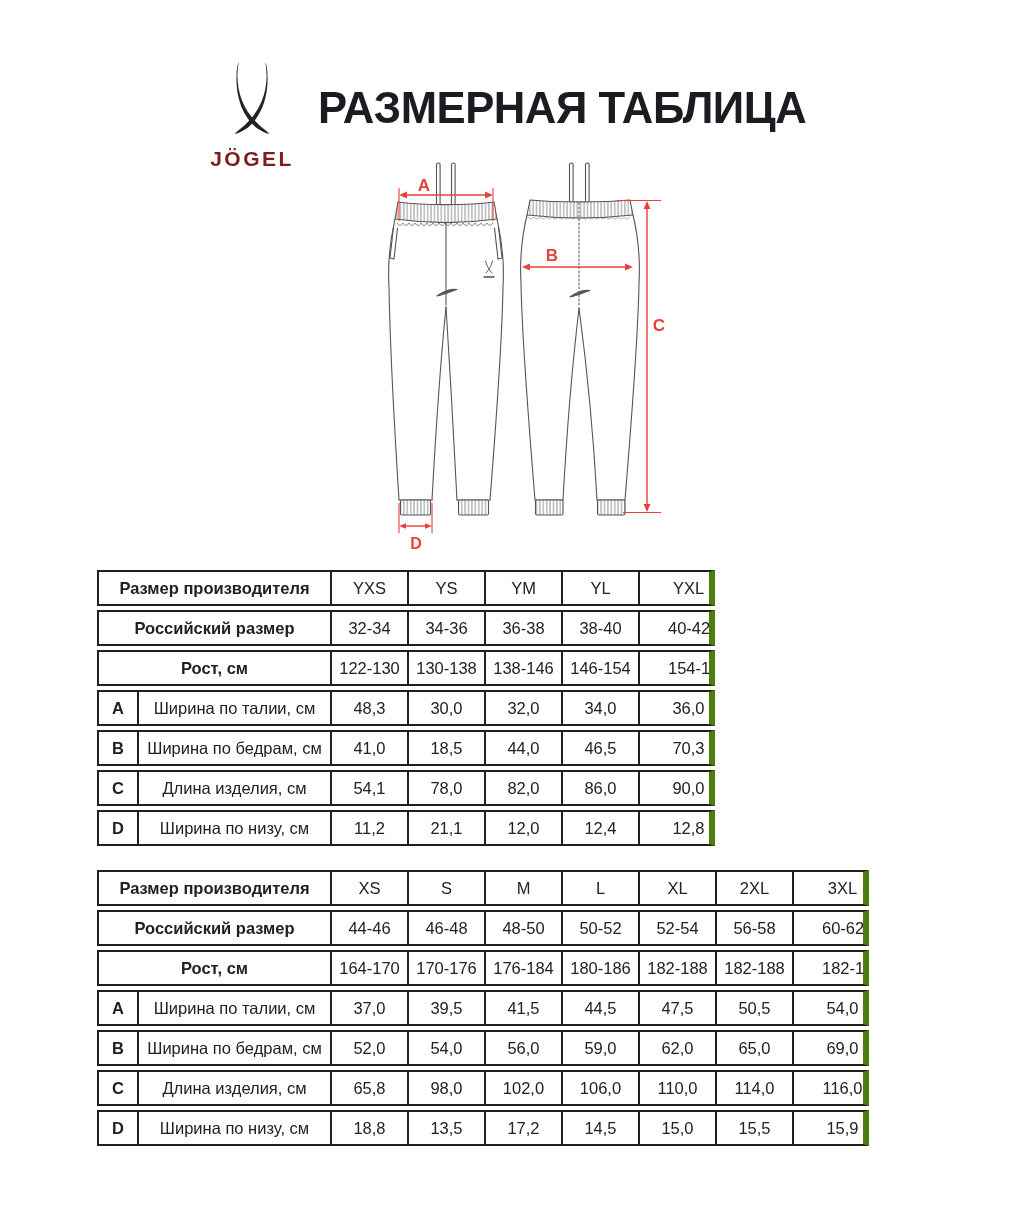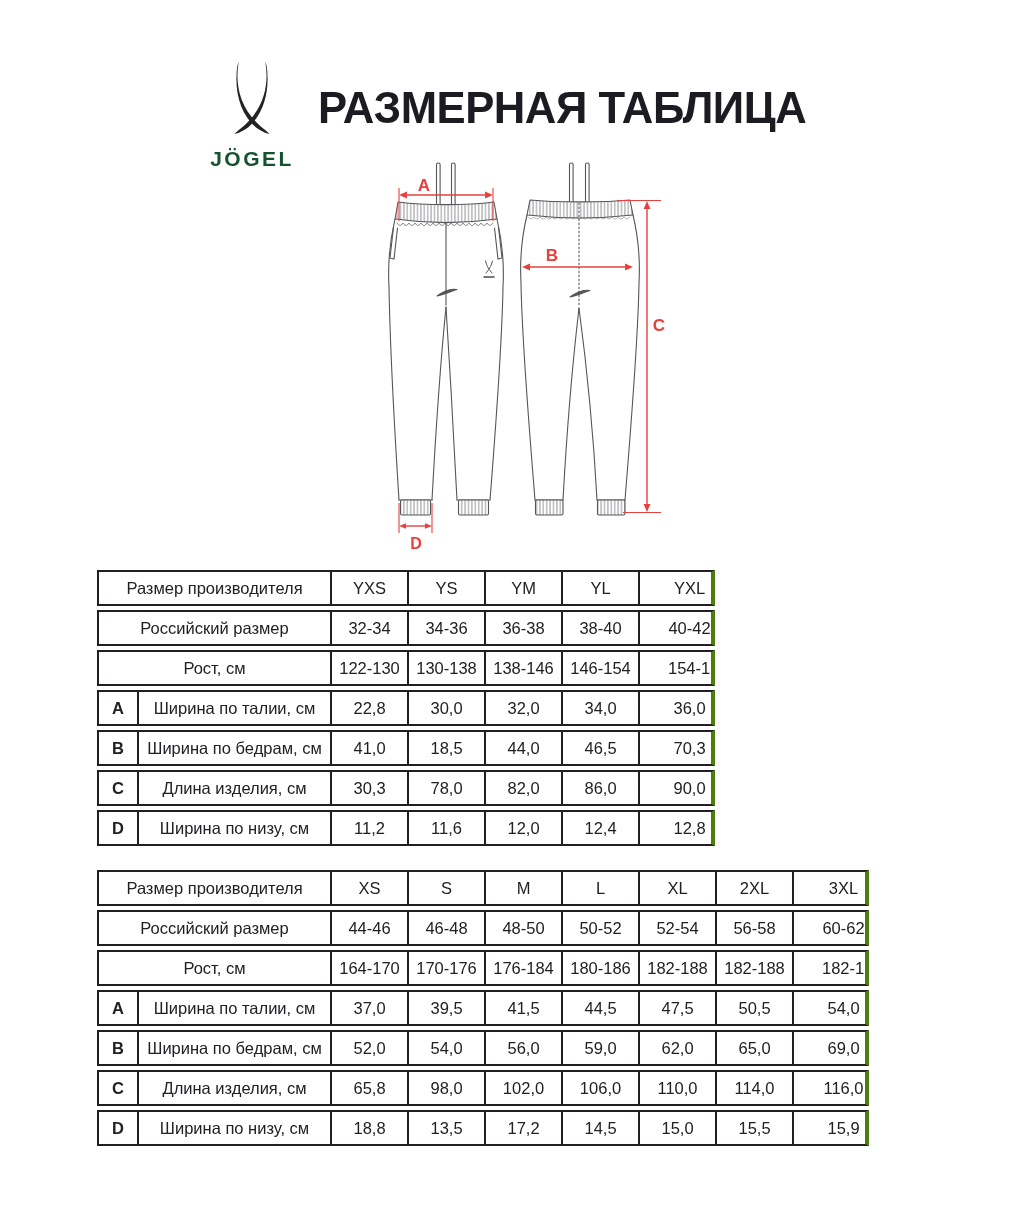--- a/index.html
+++ b/index.html
@@ -10,7 +10,7 @@
   
   .logo-wrap{position:absolute;left:196px;top:60px;width:112px;text-align:center;}
   .logo-mark{display:block;margin:0 auto;}
-  .brand-text{margin-top:1px;font-size:21px;font-weight:700;letter-spacing:2.5px;color:#14532d;}
+  .brand-text{margin-top:1px;font-size:21px;font-weight:700;letter-spacing:2.5px;color:#7f1d1d;}
   .page-title{
     position:absolute;left:318px;top:82px;font-size:45px;font-weight:700;color:#1d1b22;
     letter-spacing:-0.5px;transform:scaleX(.97);transform-origin:left;white-space:nowrap;

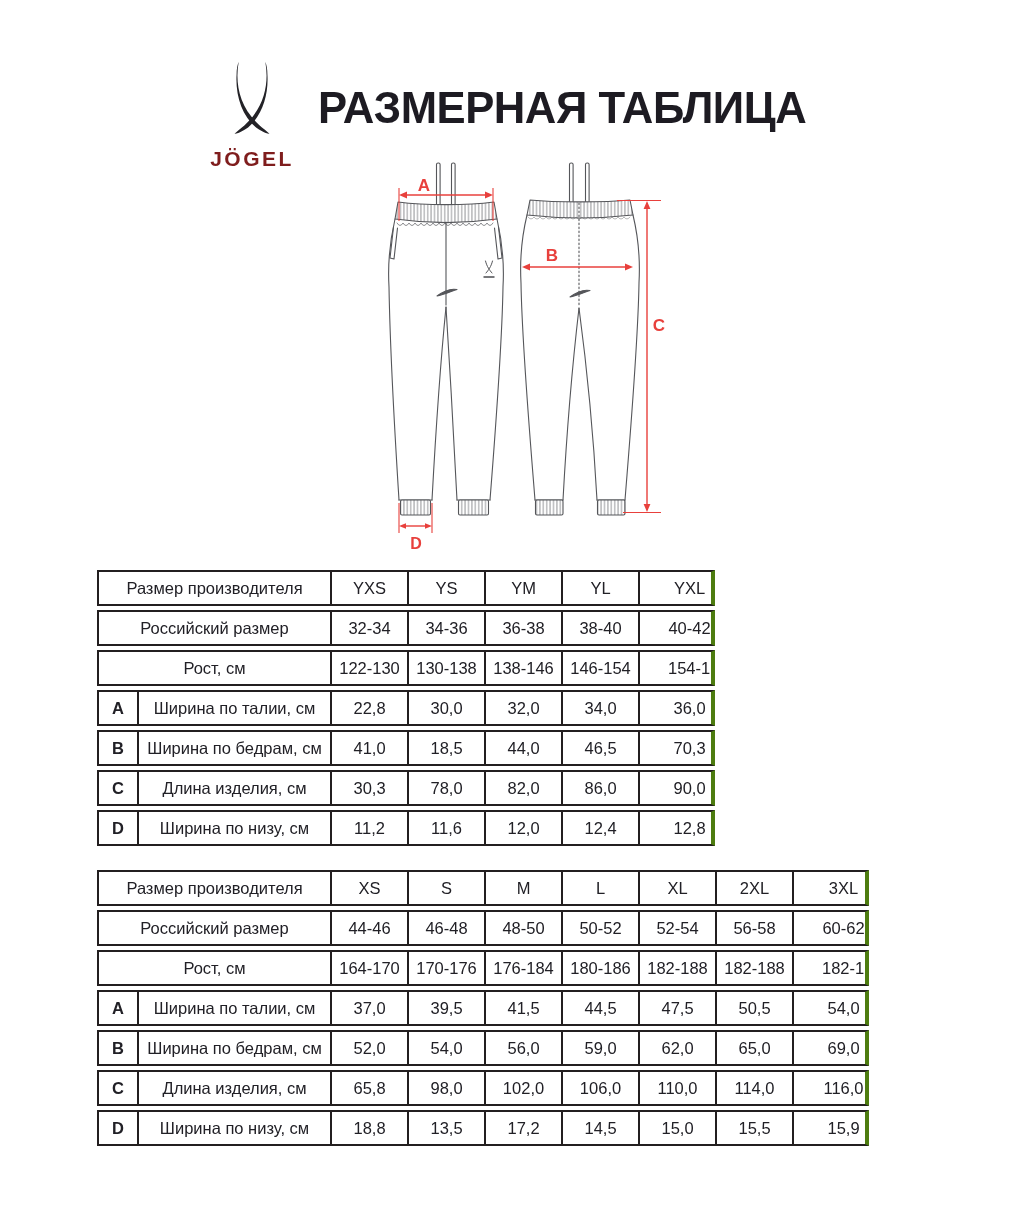--- a/index.html
+++ b/index.html
@@ -29,7 +29,7 @@
     font-size:16.5px;color:#212026;overflow:hidden;white-space:nowrap;
   }
   table.size-table td:last-child{border-right:4px solid #4d7c0f;padding-left:28px;}
-  td.ml{font-weight:400;font-size:16.5px;}
+  td.ml{font-weight:700;font-size:16.5px;}
   td.lt{font-weight:700;font-size:17px;}
   td.nm{font-weight:400;text-align:left;padding-left:13px;font-size:16px;}
   td.vl{font-weight:400;}

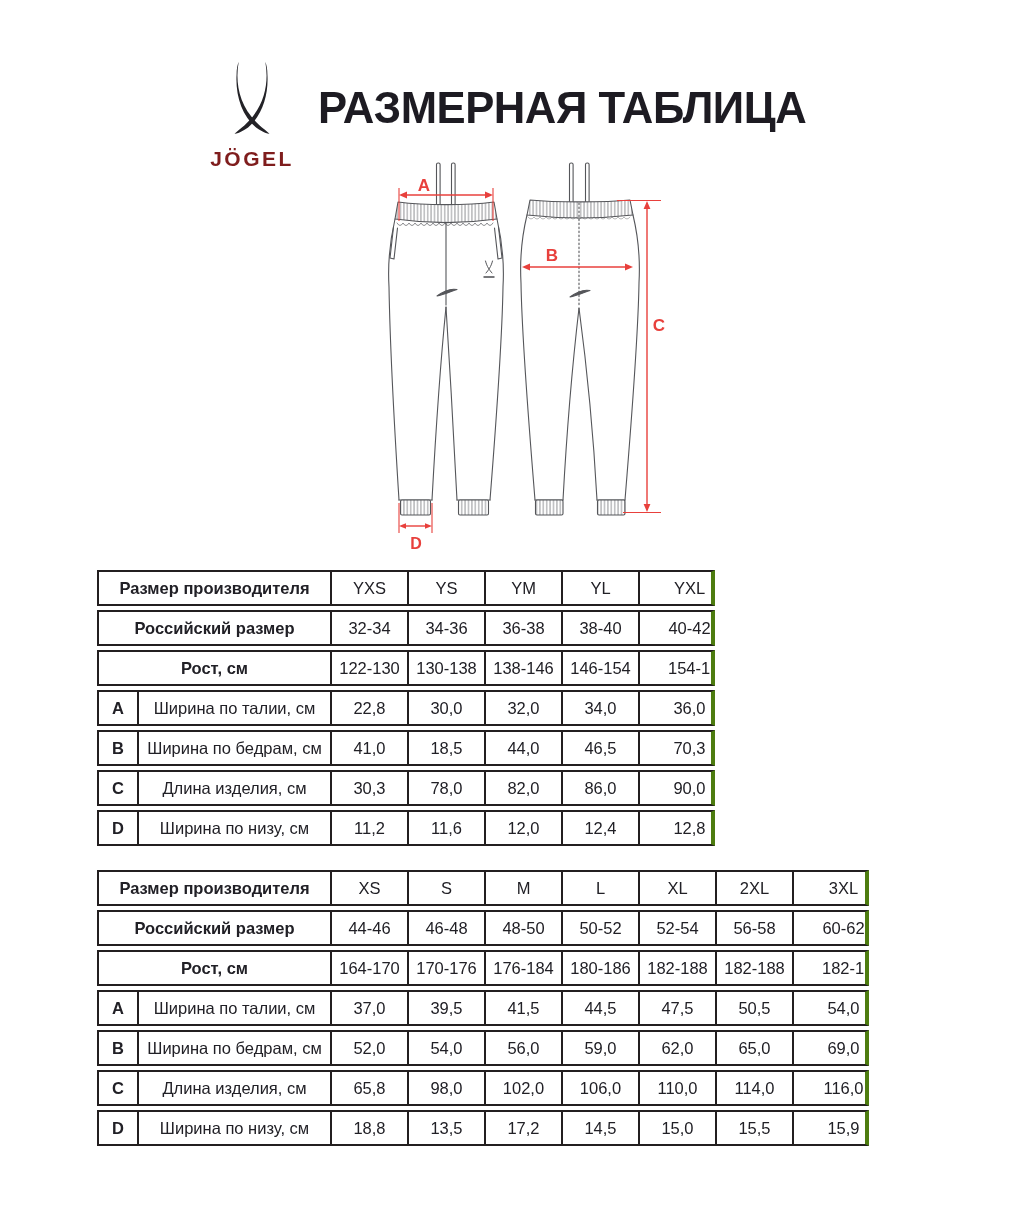--- a/index.html
+++ b/index.html
@@ -28,7 +28,7 @@
     height:32px;padding:0;text-align:center;vertical-align:middle;background:#fff;
     font-size:16.5px;color:#212026;overflow:hidden;white-space:nowrap;
   }
-  table.size-table td:last-child{border-right:4px solid #4d7c0f;padding-left:28px;}
+  table.size-table td:last-child{border-right:6px solid #4d7c0f;padding-left:28px;}
   td.ml{font-weight:700;font-size:16.5px;}
   td.lt{font-weight:700;font-size:17px;}
   td.nm{font-weight:400;text-align:left;padding-left:13px;font-size:16px;}

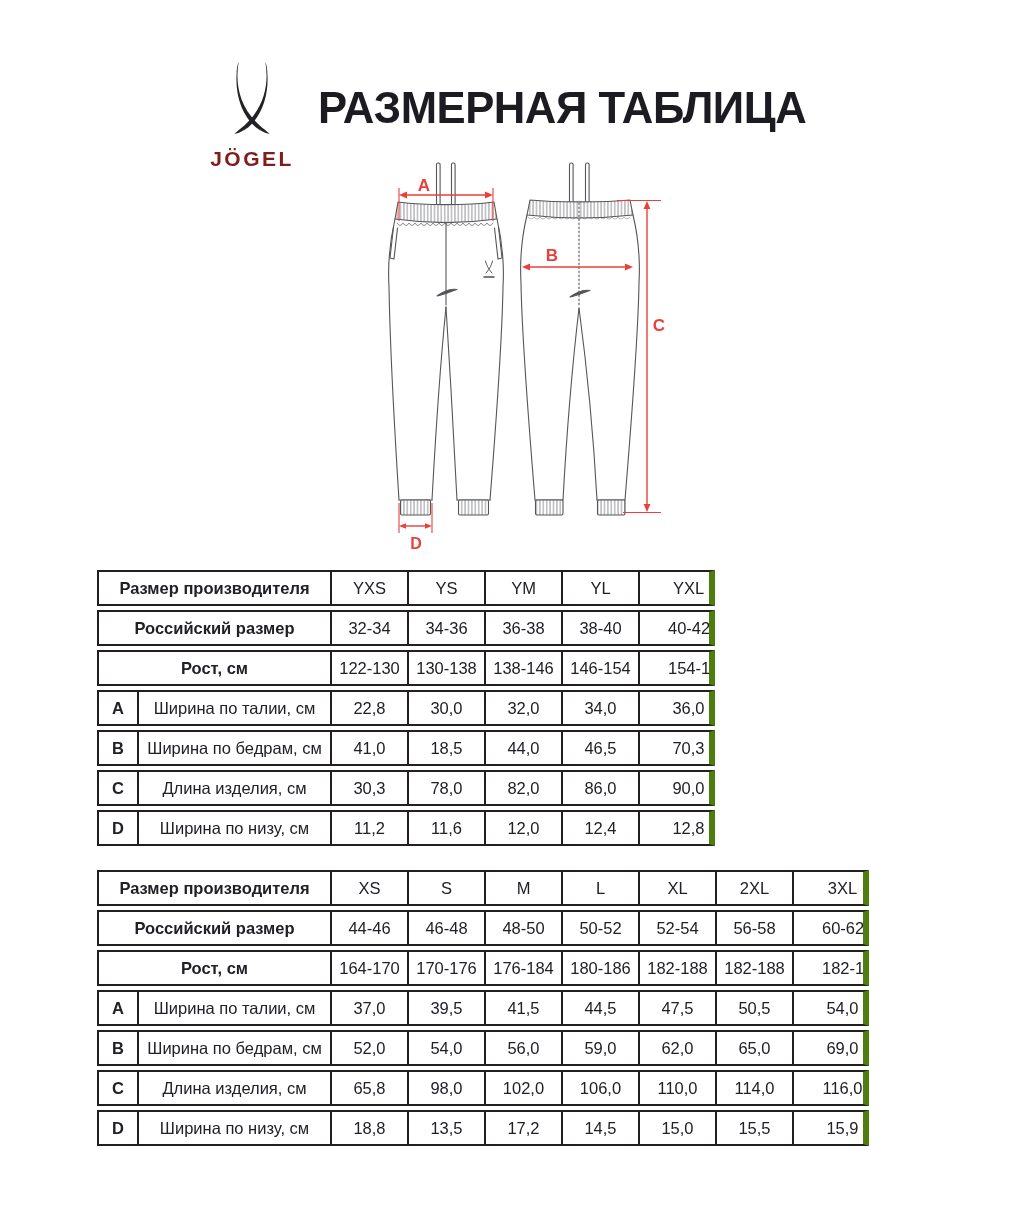--- a/index.html
+++ b/index.html
@@ -179,7 +179,7 @@
   <tr>
     <td class="lt">A</td>
     <td class="nm">Ширина по талии, см</td>
-    <td class="vl">22,8</td>
+    <td class="vl">48,3</td>
     <td class="vl">30,0</td>
     <td class="vl">32,0</td>
     <td class="vl">34,0</td>

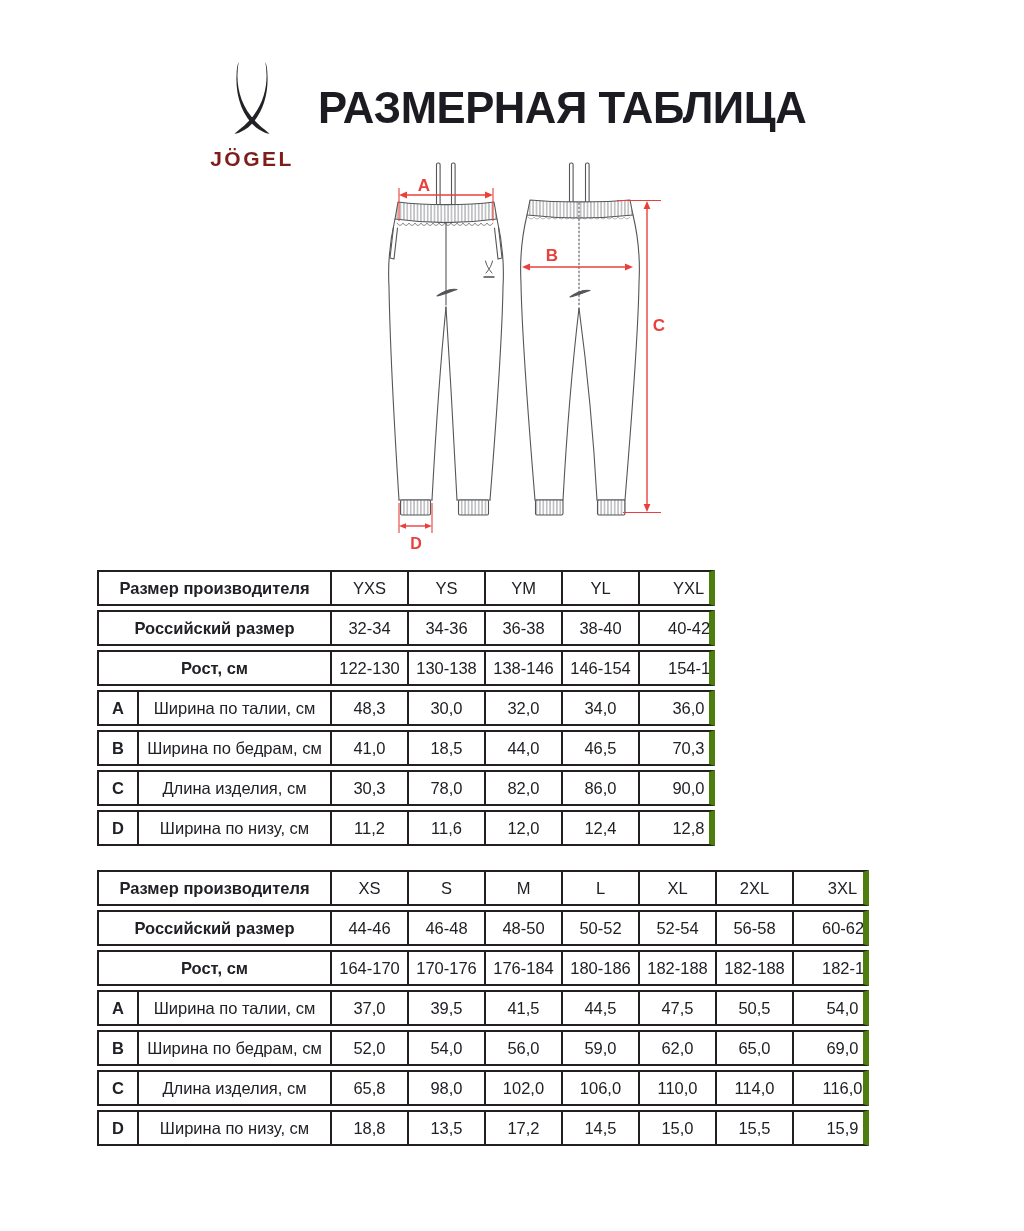--- a/index.html
+++ b/index.html
@@ -197,7 +197,7 @@
   <tr>
     <td class="lt">C</td>
     <td class="nm">Длина изделия, см</td>
-    <td class="vl">30,3</td>
+    <td class="vl">54,1</td>
     <td class="vl">78,0</td>
     <td class="vl">82,0</td>
     <td class="vl">86,0</td>

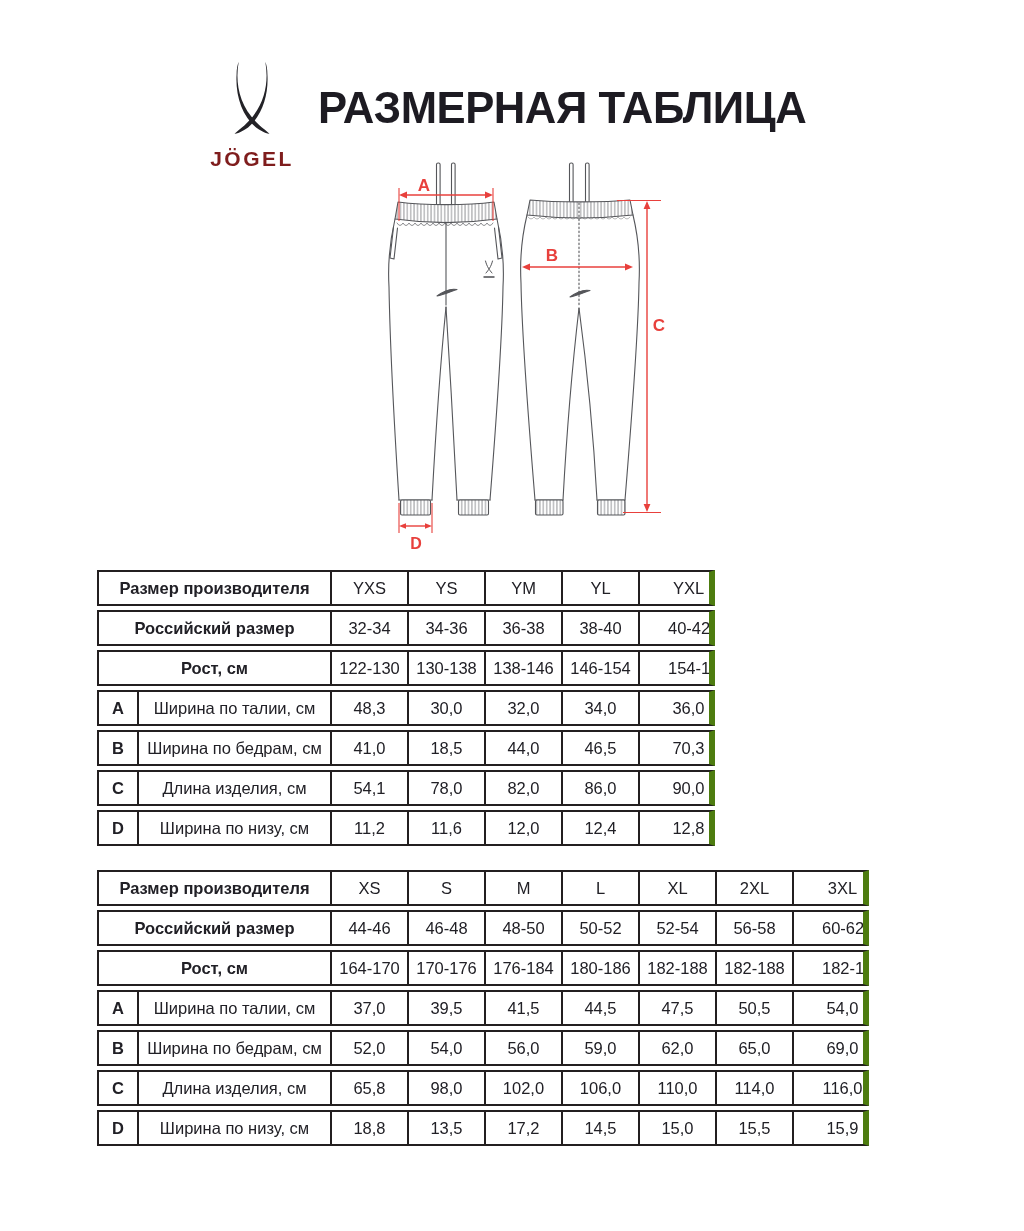--- a/index.html
+++ b/index.html
@@ -207,7 +207,7 @@
     <td class="lt">D</td>
     <td class="nm">Ширина по низу, см</td>
     <td class="vl">11,2</td>
-    <td class="vl">11,6</td>
+    <td class="vl">21,1</td>
     <td class="vl">12,0</td>
     <td class="vl">12,4</td>
     <td class="vl">12,8</td>

